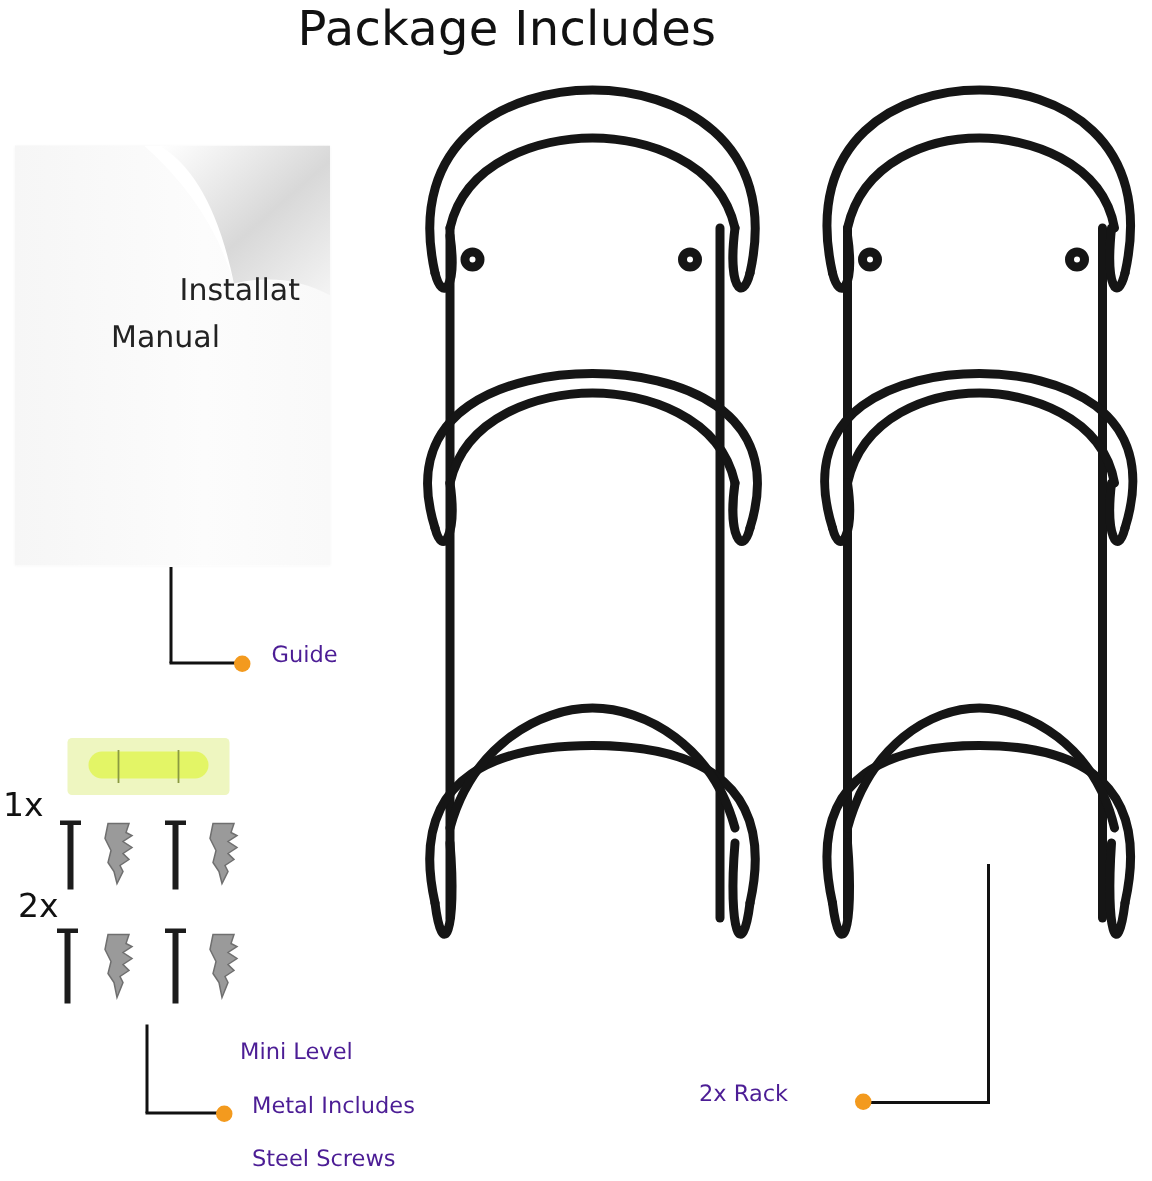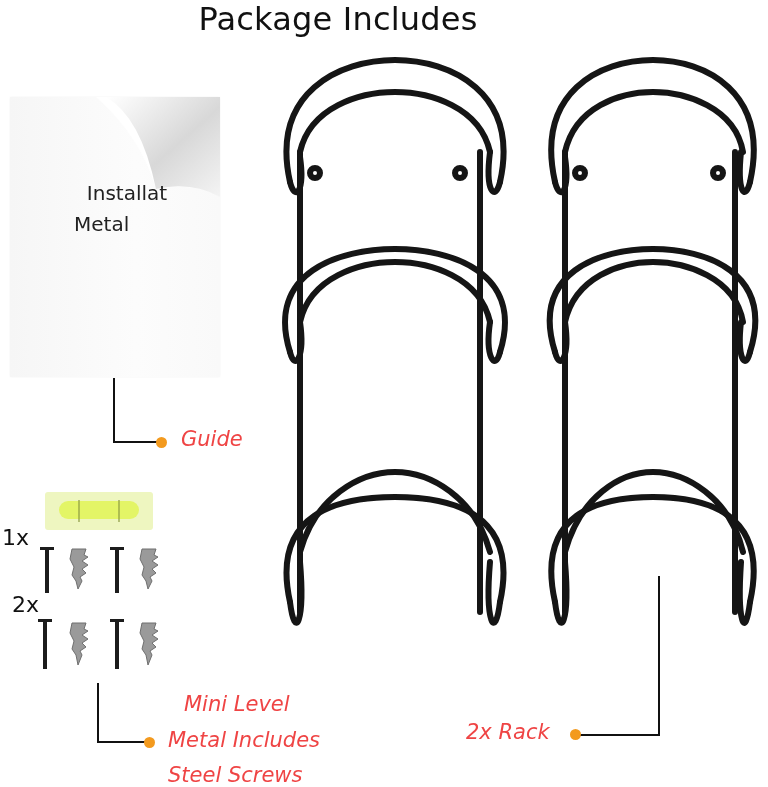--- a/index.html
+++ b/index.html
@@ -37,7 +37,7 @@
   </svg>
 </div>
 <div class="abs manual-text">
-  <div style="text-align:center;padding-left:24px">Installat</div>
+  <div style="text-align:right;padding-left:24px">Installat</div>
   <div style="text-align:left;padding-left:44px">Metal</div>
 </div>
 

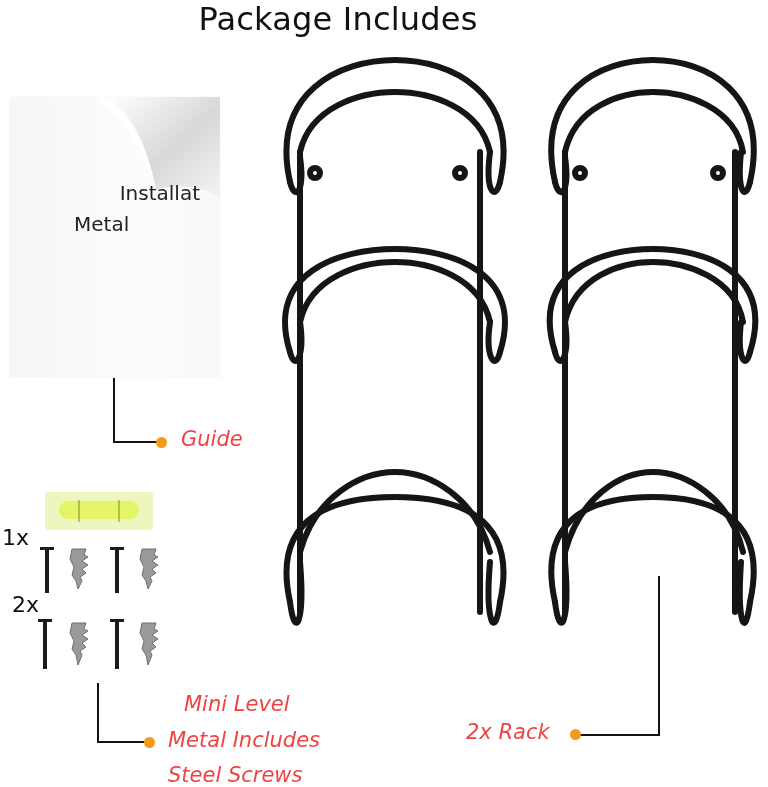--- a/index.html
+++ b/index.html
@@ -38,7 +38,7 @@
 </div>
 <div class="abs manual-text">
   <div style="text-align:right;padding-left:24px">Installat</div>
-  <div style="text-align:left;padding-left:44px">Metal</div>
+  <div style="text-align:left;padding-left:44px">Manual</div>
 </div>
 
 <div class="abs line" style="left:113px;top:378px;width:2px;height:64px"></div>

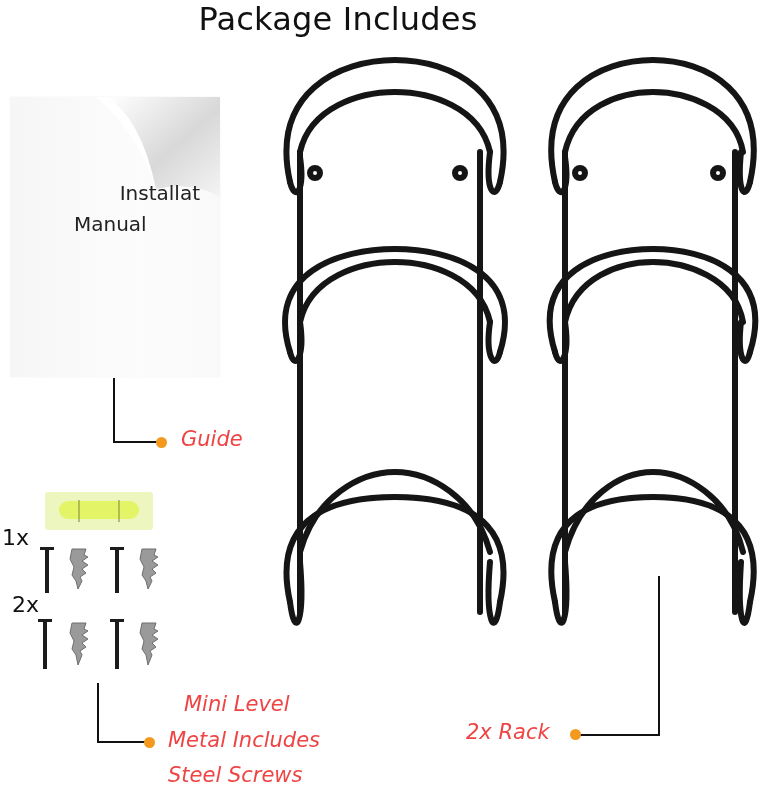--- a/index.html
+++ b/index.html
@@ -11,7 +11,7 @@
             background:linear-gradient(90deg,#f6f6f6,#fcfcfc 60%,#f9f9f9); box-shadow:0 0 2px rgba(0,0,0,0.05);}
   .curl { left:96px; top:97px; width:124px; height:110px; overflow:hidden; }
   .manual-text { left:30px; top:178px; width:170px; text-align:center; font-size:20px; line-height:31px; color:#222; }
-  .lbl { font-size:21px; color:#ef4444; white-space:nowrap;font-style:italic; }
+  .lbl { font-size:15px; color:#4c1d95; white-space:nowrap; }
   .dot { width:11px; height:11px; border-radius:50%; background:#f39a1e; }
   .line { background:#111; }
   .qty { font-size:22px; }

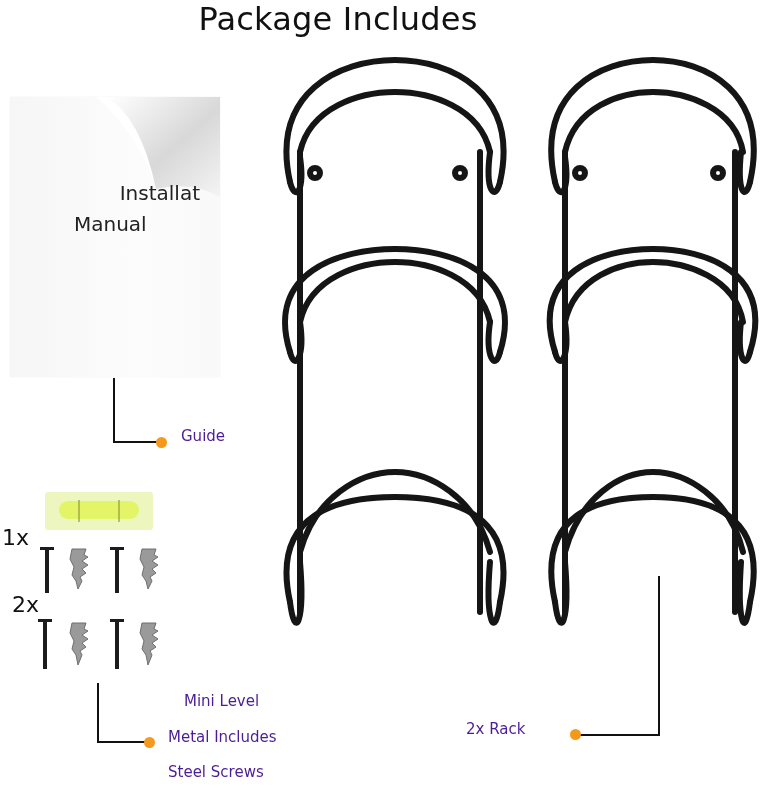--- a/index.html
+++ b/index.html
@@ -82,7 +82,7 @@
 <div class="abs line" style="left:97px;top:683px;width:2px;height:59px"></div>
 <div class="abs line" style="left:97px;top:741px;width:50px;height:2px"></div>
 <div class="abs dot" style="left:144px;top:737px"></div>
-<div class="abs lbl" style="left:184px;top:692px">Mini Level</div>
+<div class="abs lbl" style="left:160px;top:692px">Mini Level</div>
 <div class="abs lbl" style="left:168px;top:728px">Metal Includes</div>
 <div class="abs lbl" style="left:168px;top:763px">Steel Screws</div>
 

